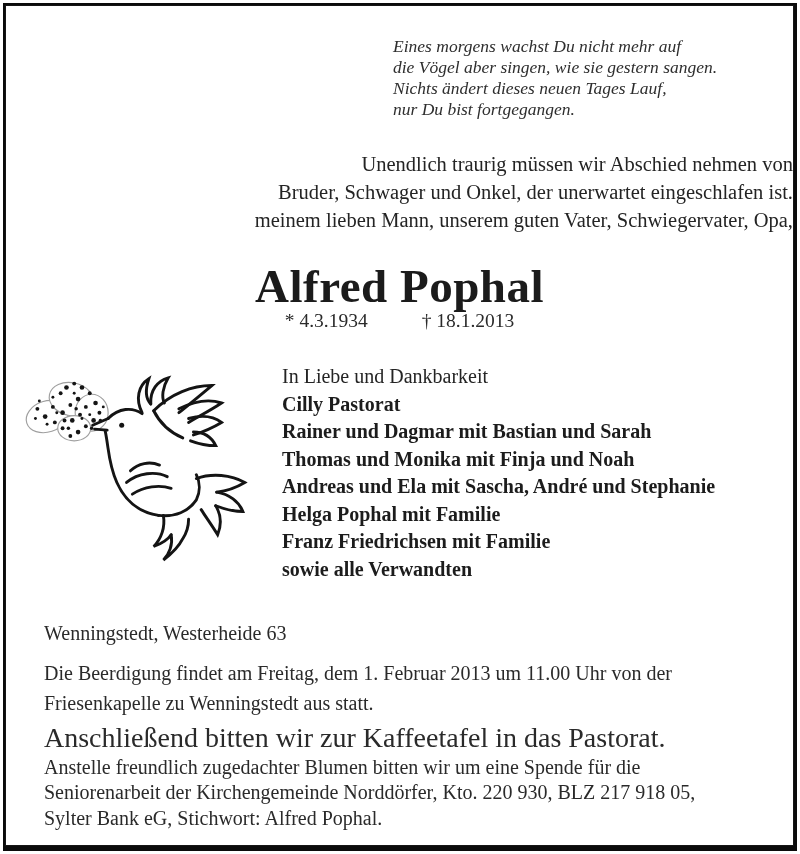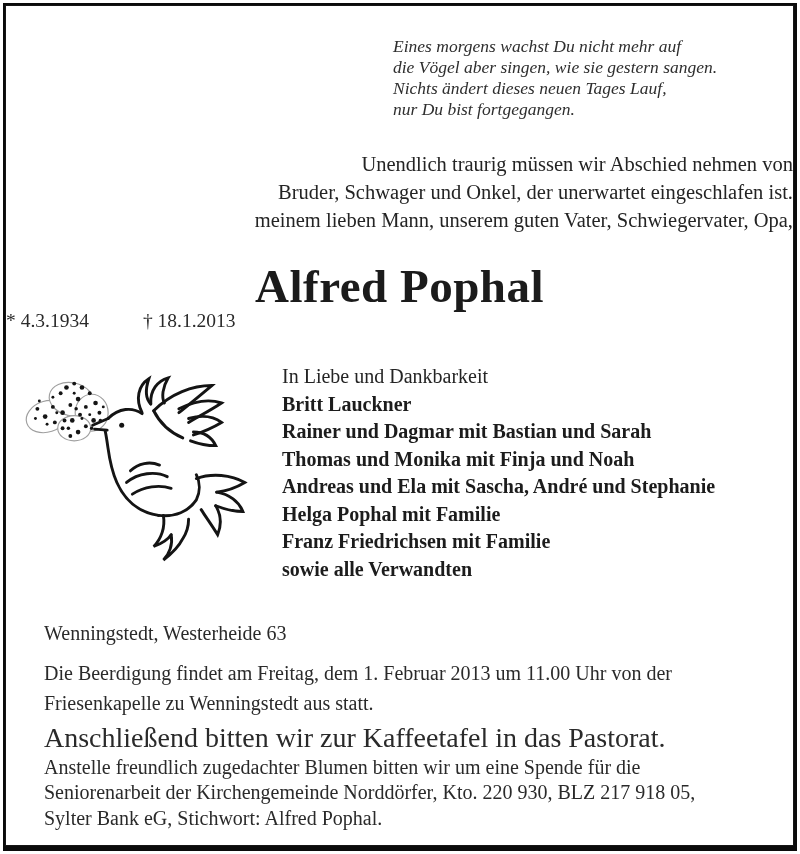--- a/index.html
+++ b/index.html
@@ -33,7 +33,7 @@
   }
   .dates {
     position:absolute; left:0; right:0; top:304px;
-    display:flex; justify-content:flex-start; gap:54px;
+    display:flex; justify-content:center; gap:54px;
     font-size:19.5px; color:#2a2a2a;
   }
   .dove { position:absolute; left:12px; top:358px; }

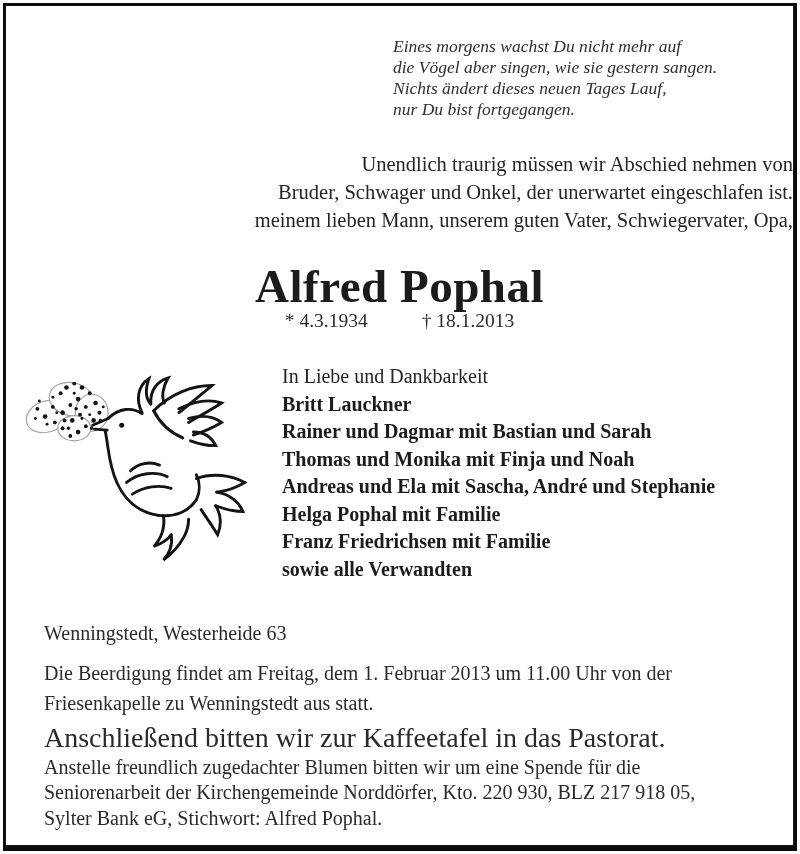--- a/index.html
+++ b/index.html
@@ -161,7 +161,7 @@
 
       <div class="family">
         <div>In Liebe und Dankbarkeit</div>
-        <div class="bold">Britt Lauckner</div>
+        <div class="bold">Cilly Pastorat</div>
         <div class="bold">Rainer und Dagmar mit Bastian und Sarah</div>
         <div class="bold">Thomas und Monika mit Finja und Noah</div>
         <div class="bold">Andreas und Ela mit Sascha, André und Stephanie</div>

